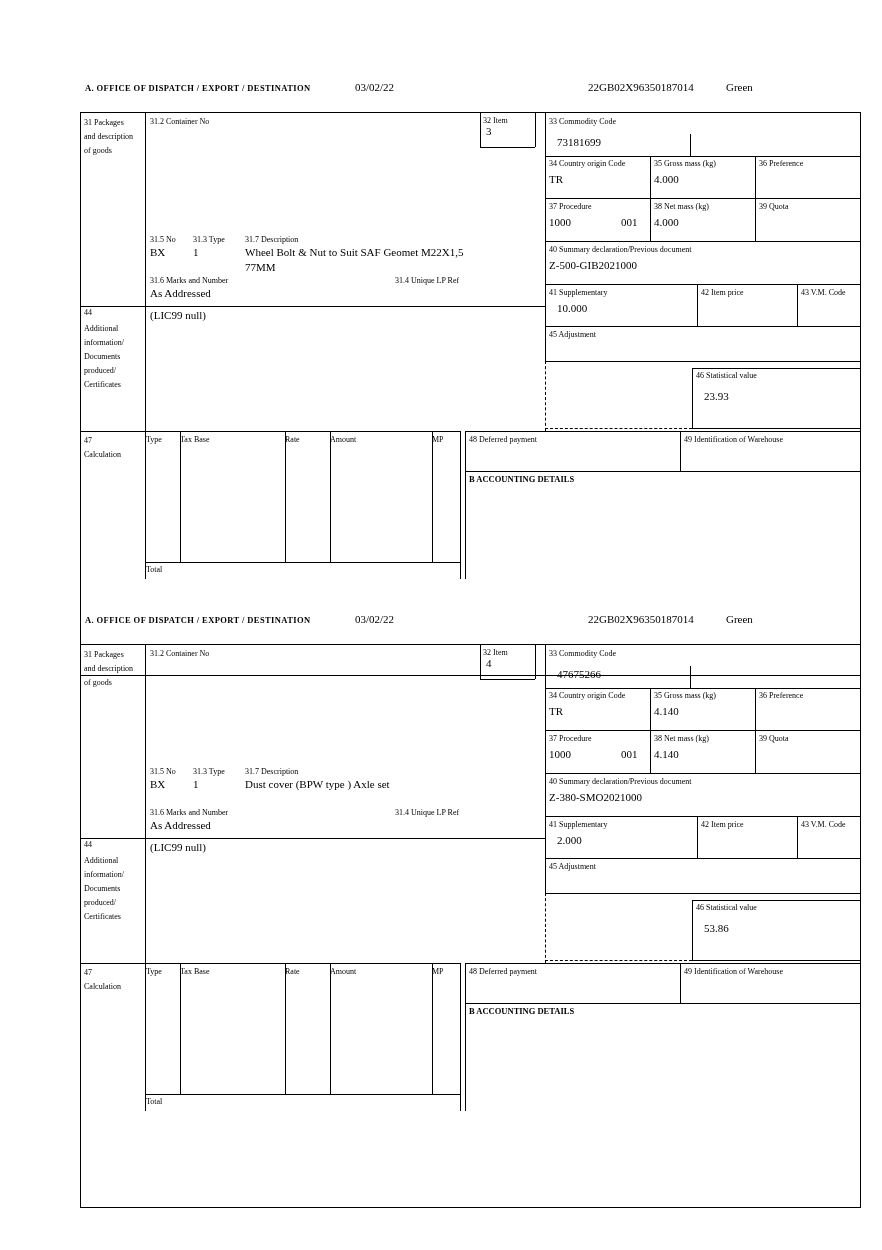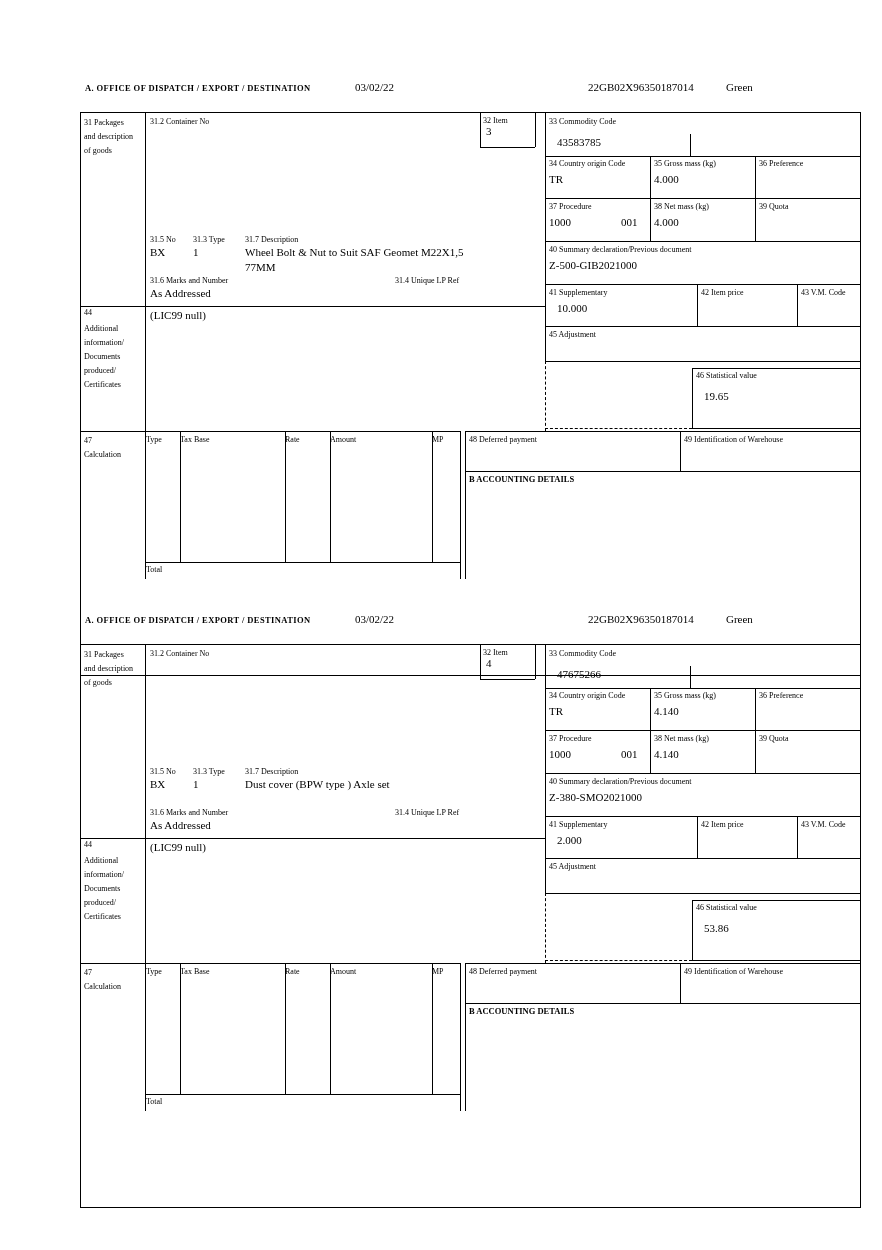--- a/index.html
+++ b/index.html
@@ -107,7 +107,7 @@
       <span class="lbl ctr" style="left:65px;top:452px;width:314px">Total</span>
 
       <span class="val" style="left:405px;top:12px">3</span>
-      <span class="val" style="left:476px;top:23px">43583785</span>
+      <span class="val" style="left:476px;top:23px">73181699</span>
       <span class="val" style="left:468px;top:60px">TR</span>
       <span class="val" style="left:573px;top:60px">4.000</span>
       <span class="val" style="left:468px;top:103px">1000</span>

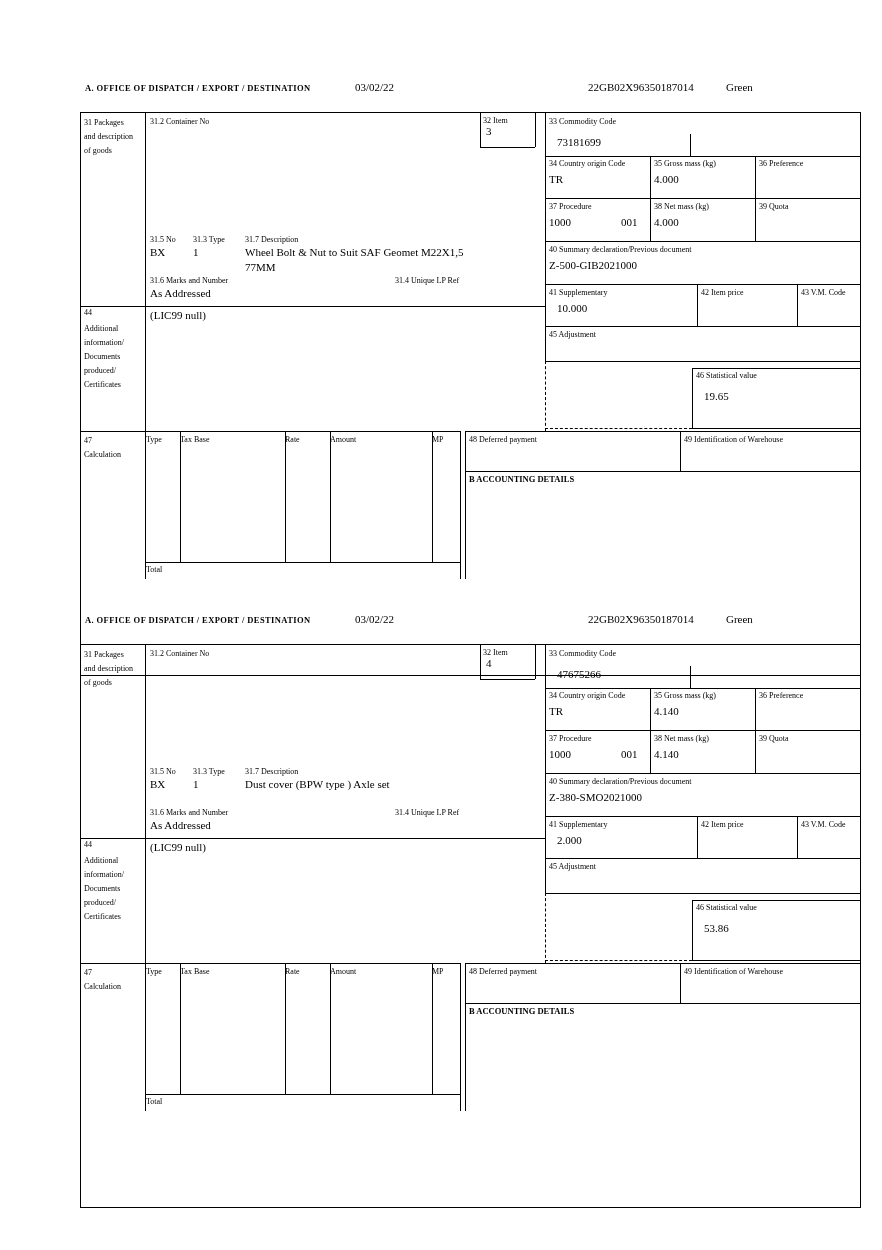--- a/index.html
+++ b/index.html
@@ -121,7 +121,7 @@
       <span class="val" style="left:69px;top:174px">As Addressed</span>
       <span class="val" style="left:476px;top:189px">10.000</span>
       <span class="val" style="left:69px;top:196px">(LIC99 null)</span>
-      <span class="val" style="left:623px;top:277px">19.65</span>
+      <span class="val" style="left:623px;top:277px">23.93</span>
     </div>
   </div>
 

